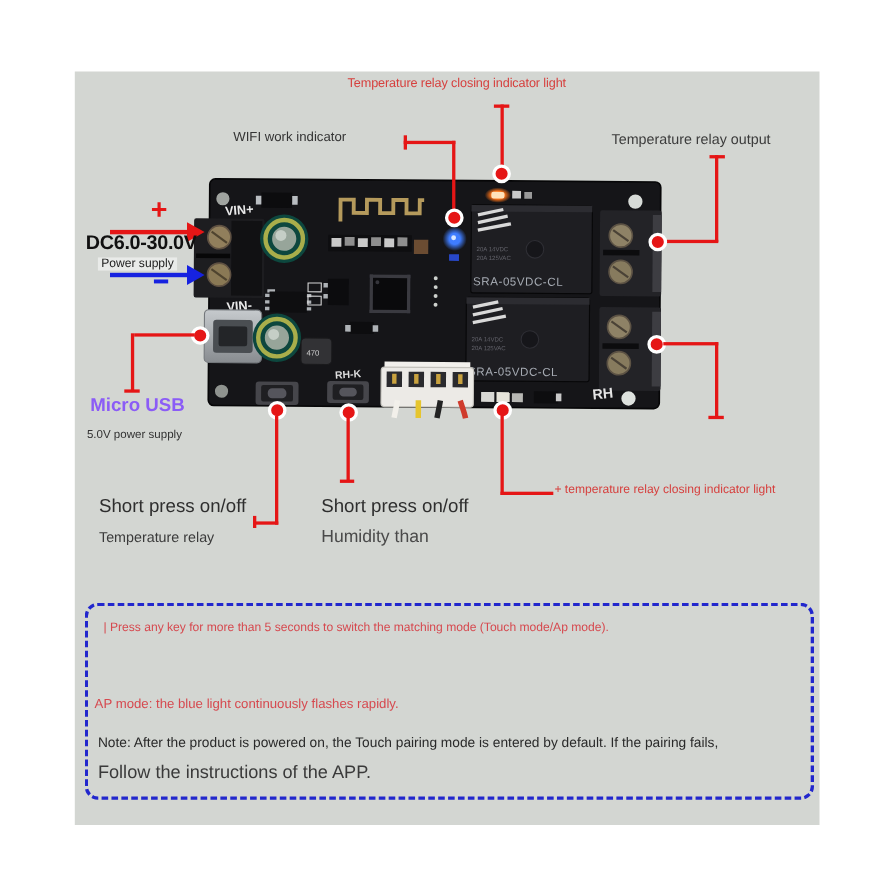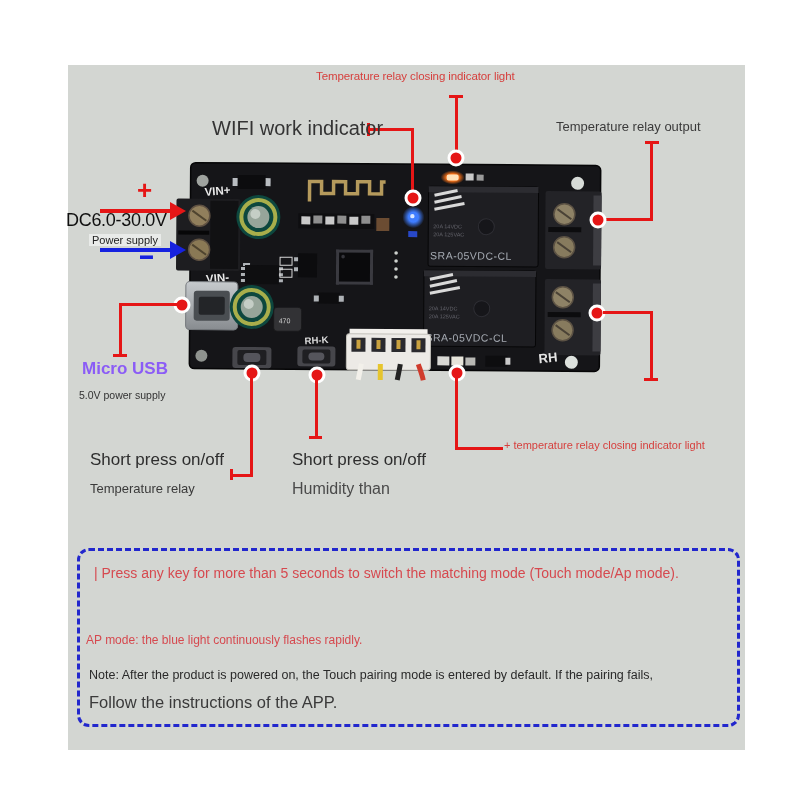--- a/index.html
+++ b/index.html
@@ -286,7 +286,7 @@
   <div class="arrow-head" style="left:170px;top:241px;border-left:16px solid #1622e0;"></div>
 
   <div class="lbl" style="left:316px;top:70px;font-size:11.5px;color:#d6403e;letter-spacing:-0.1px;">Temperature relay closing indicator light</div>
-  <div class="lbl dark" style="left:212px;top:117px;font-size:20px;font-weight:500;color:#343434;">WIFI work indicator</div>
+  <div class="lbl dark" style="left:212px;top:117px;font-size:12px;font-weight:500;color:#343434;">WIFI work indicator</div>
   <div class="lbl dark" style="left:556px;top:119px;font-size:13px;color:#3b3b3b;">Temperature relay output</div>
   <div class="lbl" style="left:137px;top:175px;font-size:26px;font-weight:bold;color:#e51616;">+</div>
   <div class="lbl" style="left:66px;top:210px;font-size:18px;font-weight:normal;color:#101010;letter-spacing:-0.3px;">DC6.0-30.0V</div>

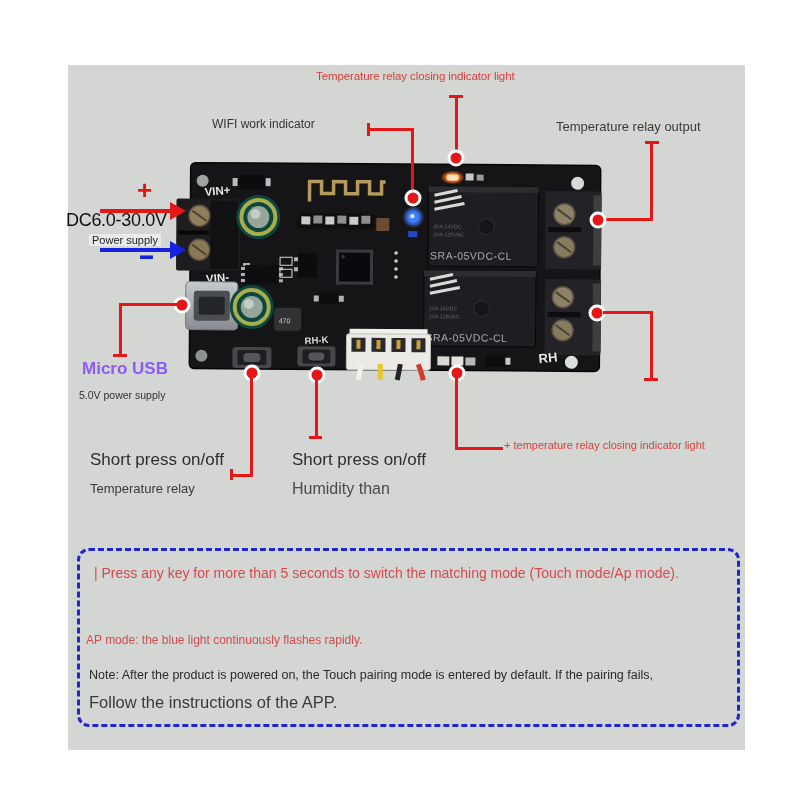--- a/index.html
+++ b/index.html
@@ -289,7 +289,7 @@
   <div class="lbl dark" style="left:212px;top:117px;font-size:12px;font-weight:500;color:#343434;">WIFI work indicator</div>
   <div class="lbl dark" style="left:556px;top:119px;font-size:13px;color:#3b3b3b;">Temperature relay output</div>
   <div class="lbl" style="left:137px;top:175px;font-size:26px;font-weight:bold;color:#e51616;">+</div>
-  <div class="lbl" style="left:66px;top:210px;font-size:18px;font-weight:normal;color:#101010;letter-spacing:-0.3px;">DC6.0-30.0V</div>
+  <div class="lbl" style="left:78px;top:210px;font-size:18px;font-weight:bold;color:#101010;letter-spacing:-0.3px;">DC6.0-30.0V</div>
   <div class="lbl" style="left:89px;top:234px;font-size:11px;color:#222;background:rgba(255,255,255,0.5);padding:0 3px;">Power supply</div>
   <div class="lbl" style="left:138px;top:238px;font-size:30px;font-weight:bold;color:#1622e0;transform:scaleX(1.7);transform-origin:left;">-</div>
   <div class="lbl" style="left:82px;top:359px;font-size:17px;font-weight:bold;color:#8b5cf6;">Micro USB</div>

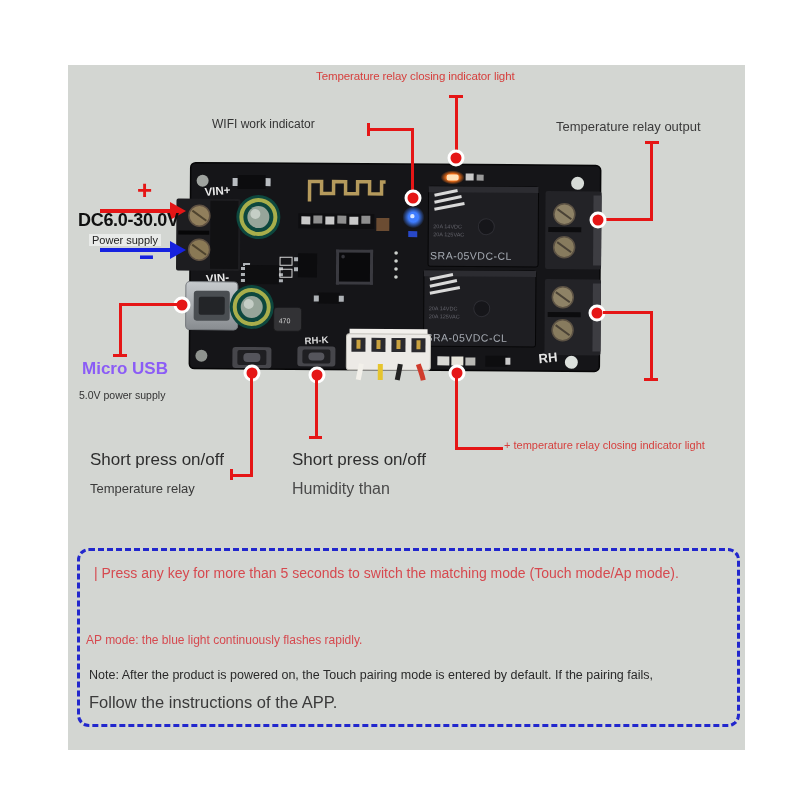--- a/index.html
+++ b/index.html
@@ -301,7 +301,7 @@
   <div class="lbl" style="left:504px;top:439px;font-size:11px;color:#d6403e;">+ temperature relay closing indicator light</div>
 
   <div class="notes-box">
-    <div class="note-line" style="left:14px;top:14px;font-size:14px;color:#d6494f;">| Press any key for more than 5 seconds to switch the matching mode (Touch mode/Ap mode).</div>
+    <div class="note-line" style="left:14px;top:14px;font-size:11px;color:#d6494f;">| Press any key for more than 5 seconds to switch the matching mode (Touch mode/Ap mode).</div>
     <div class="note-line" style="left:6px;top:82px;font-size:12px;color:#d6494f;">AP mode: the blue light continuously flashes rapidly.</div>
     <div class="note-line" style="left:9px;top:117px;font-size:12.5px;color:#2a2a2a;">Note: After the product is powered on, the Touch pairing mode is entered by default. If the pairing fails,</div>
     <div class="note-line" style="left:9px;top:142px;font-size:16.5px;color:#3a3a3a;">Follow the instructions of the APP.</div>

